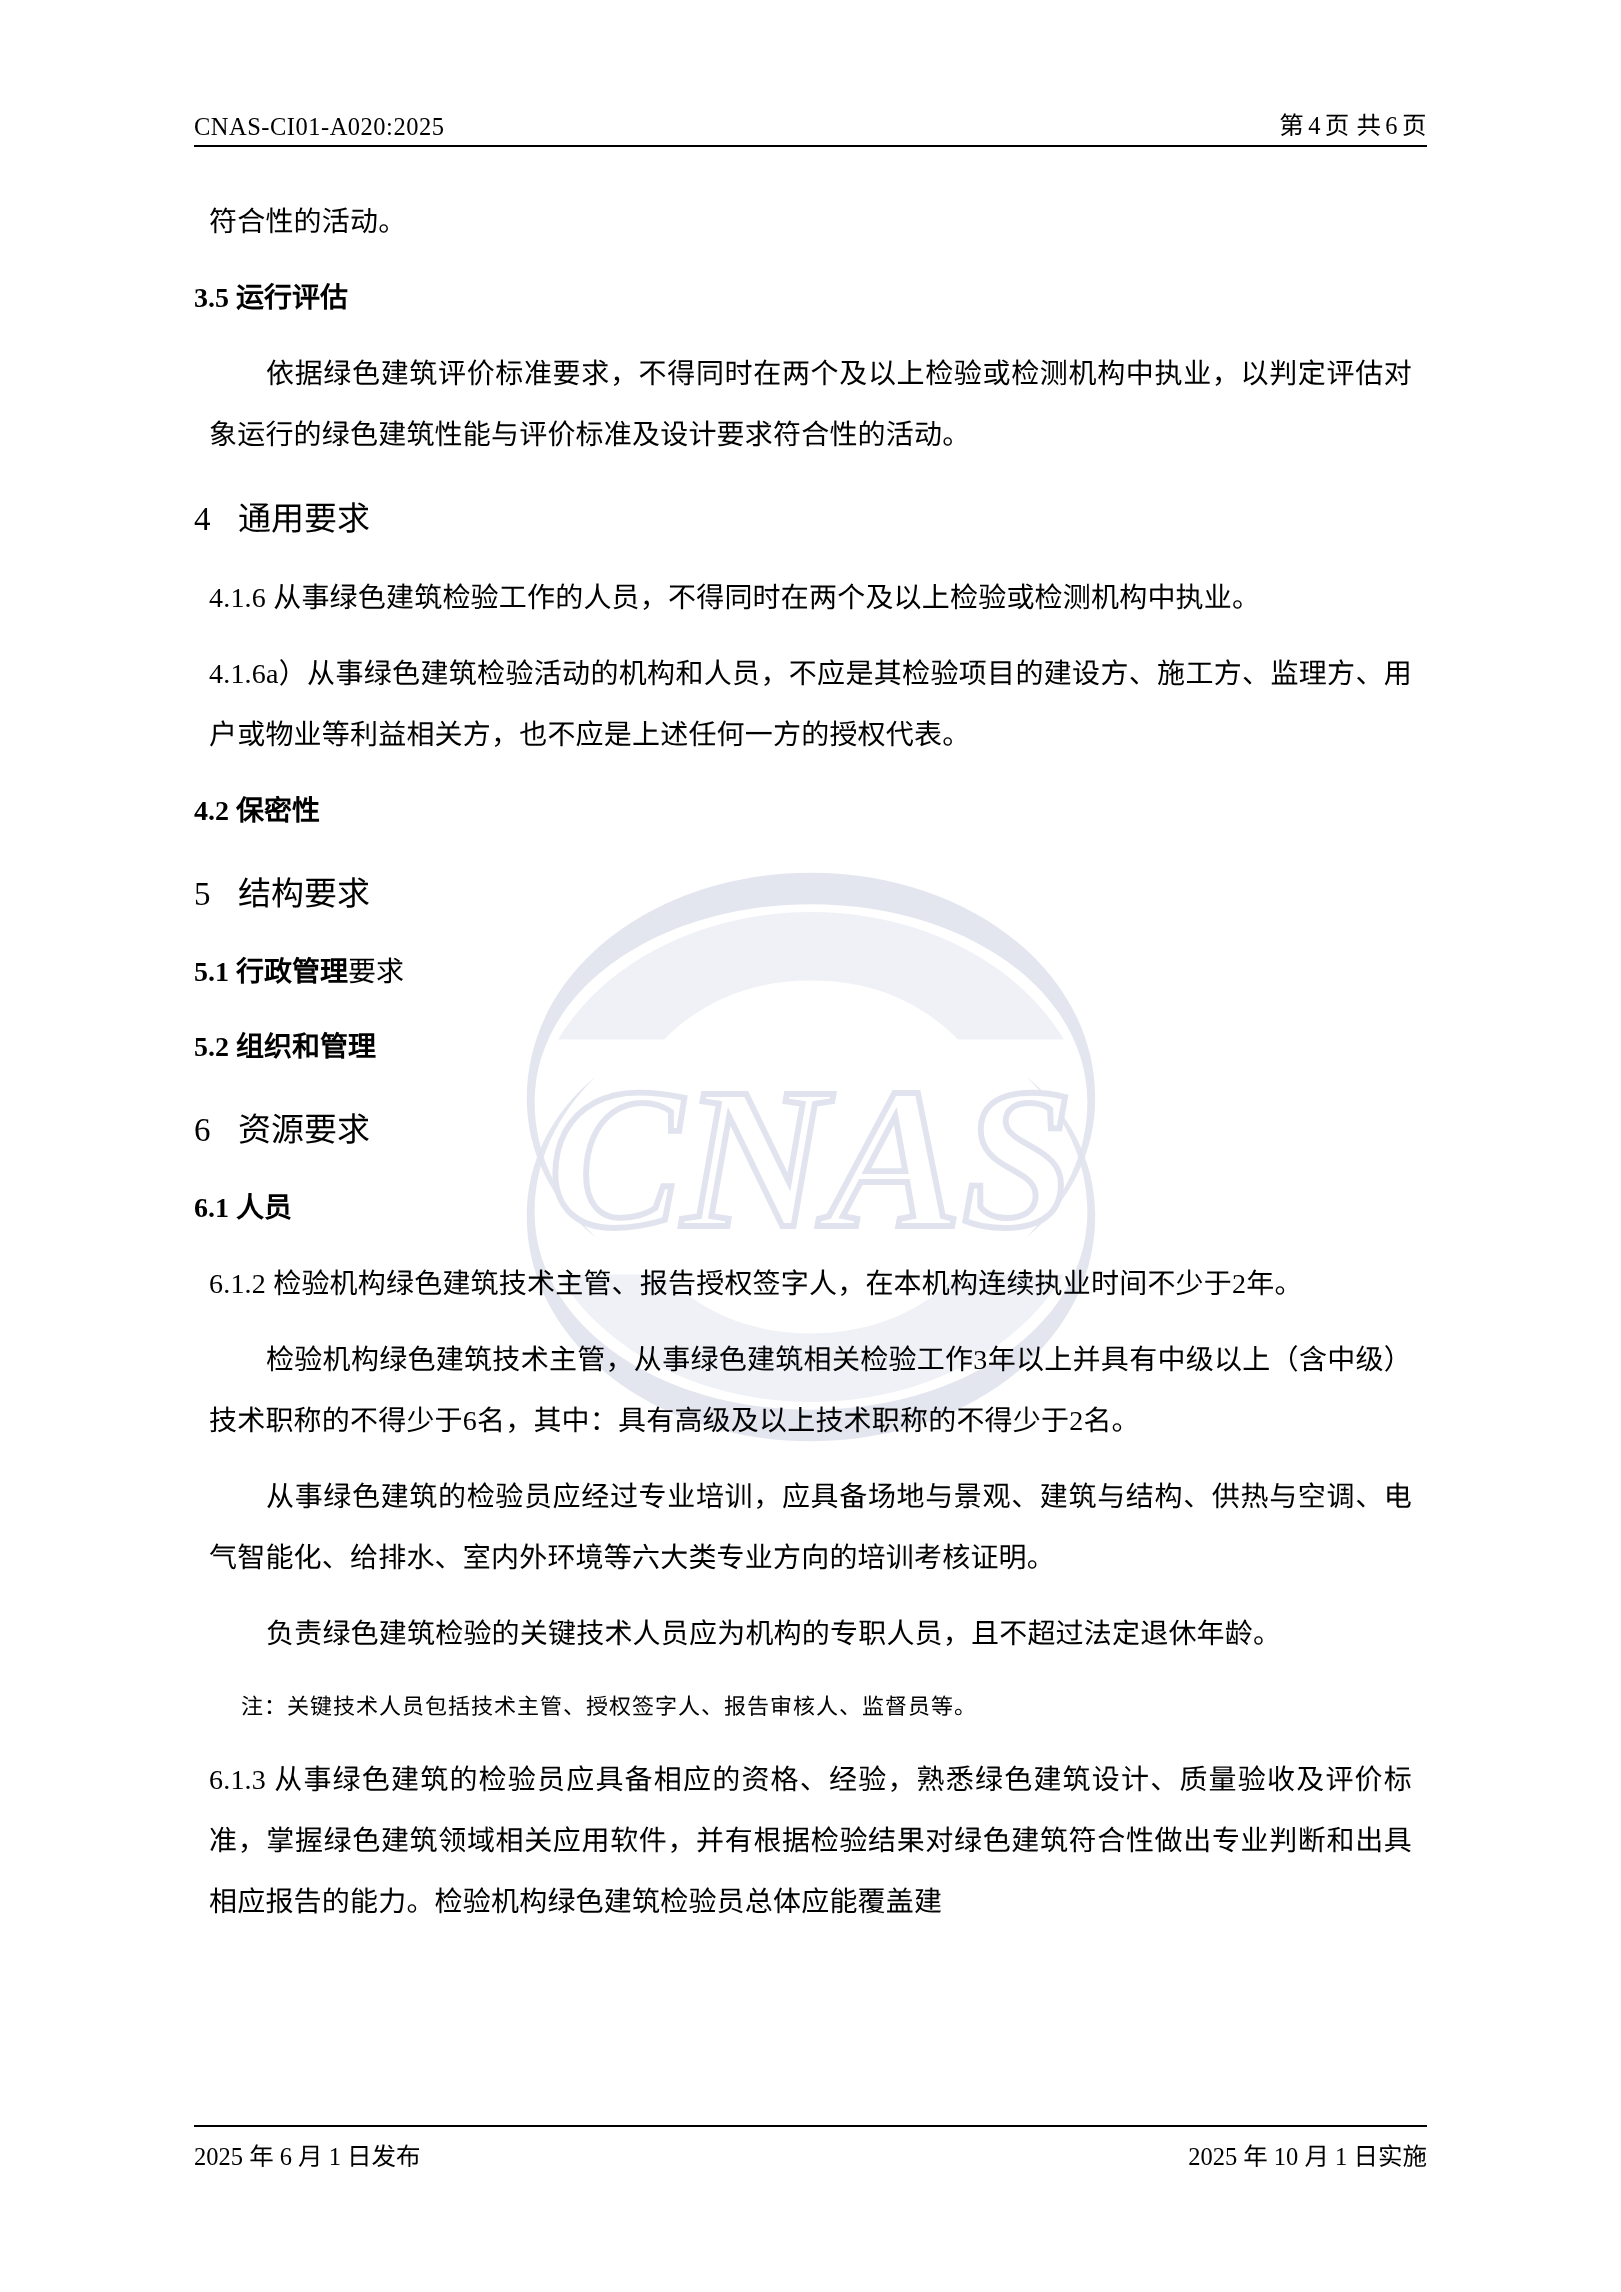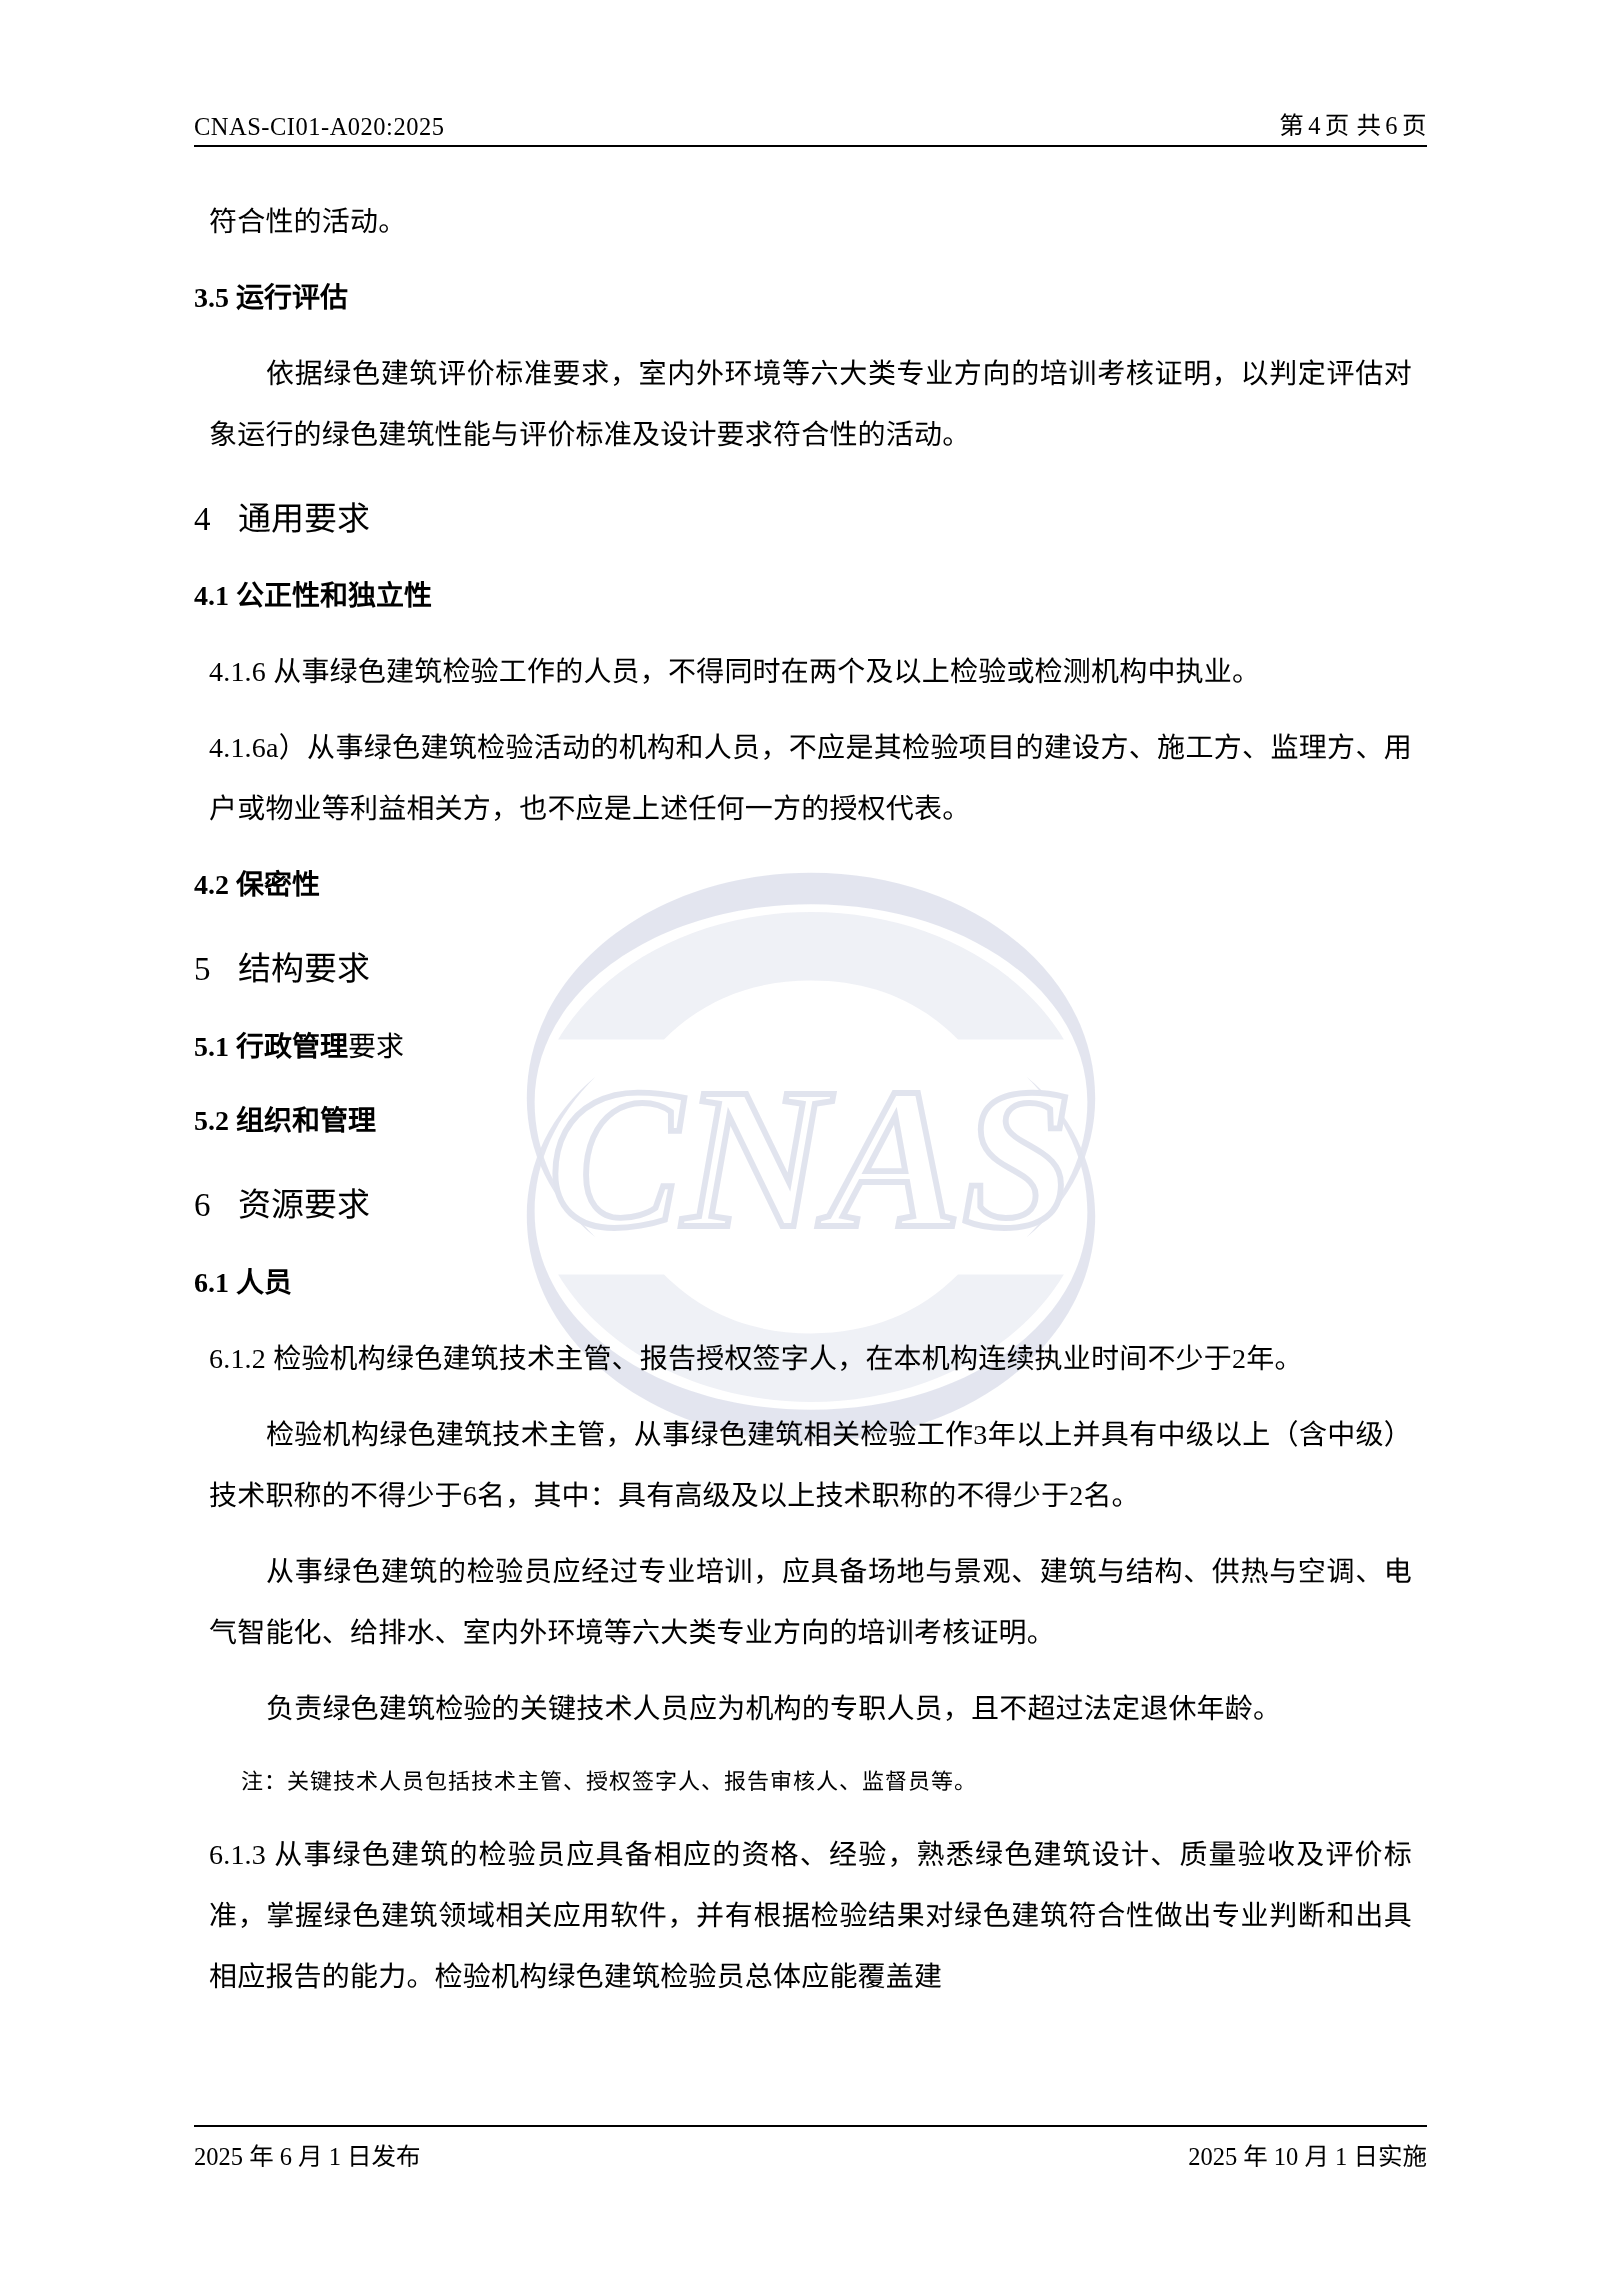--- a/index.html
+++ b/index.html
@@ -154,7 +154,7 @@
     <p class="p">符合性的活动。</p>
 
     <h3 class="h-sub">3.5 运行评估</h3>
-    <p class="p indent">依据绿色建筑评价标准要求，室内外环境等六大类专业方向的培训考核证明，以判定评估对象运行的绿色建筑性能与评价标准及设计要求符合性的活动。</p>
+    <p class="p indent">依据绿色建筑评价标准要求，不得同时在两个及以上检验或检测机构中执业，以判定评估对象运行的绿色建筑性能与评价标准及设计要求符合性的活动。</p>
 
     <h2 class="h-main">
       <span>4</span><span class="gap"></span><span>通用要求</span>

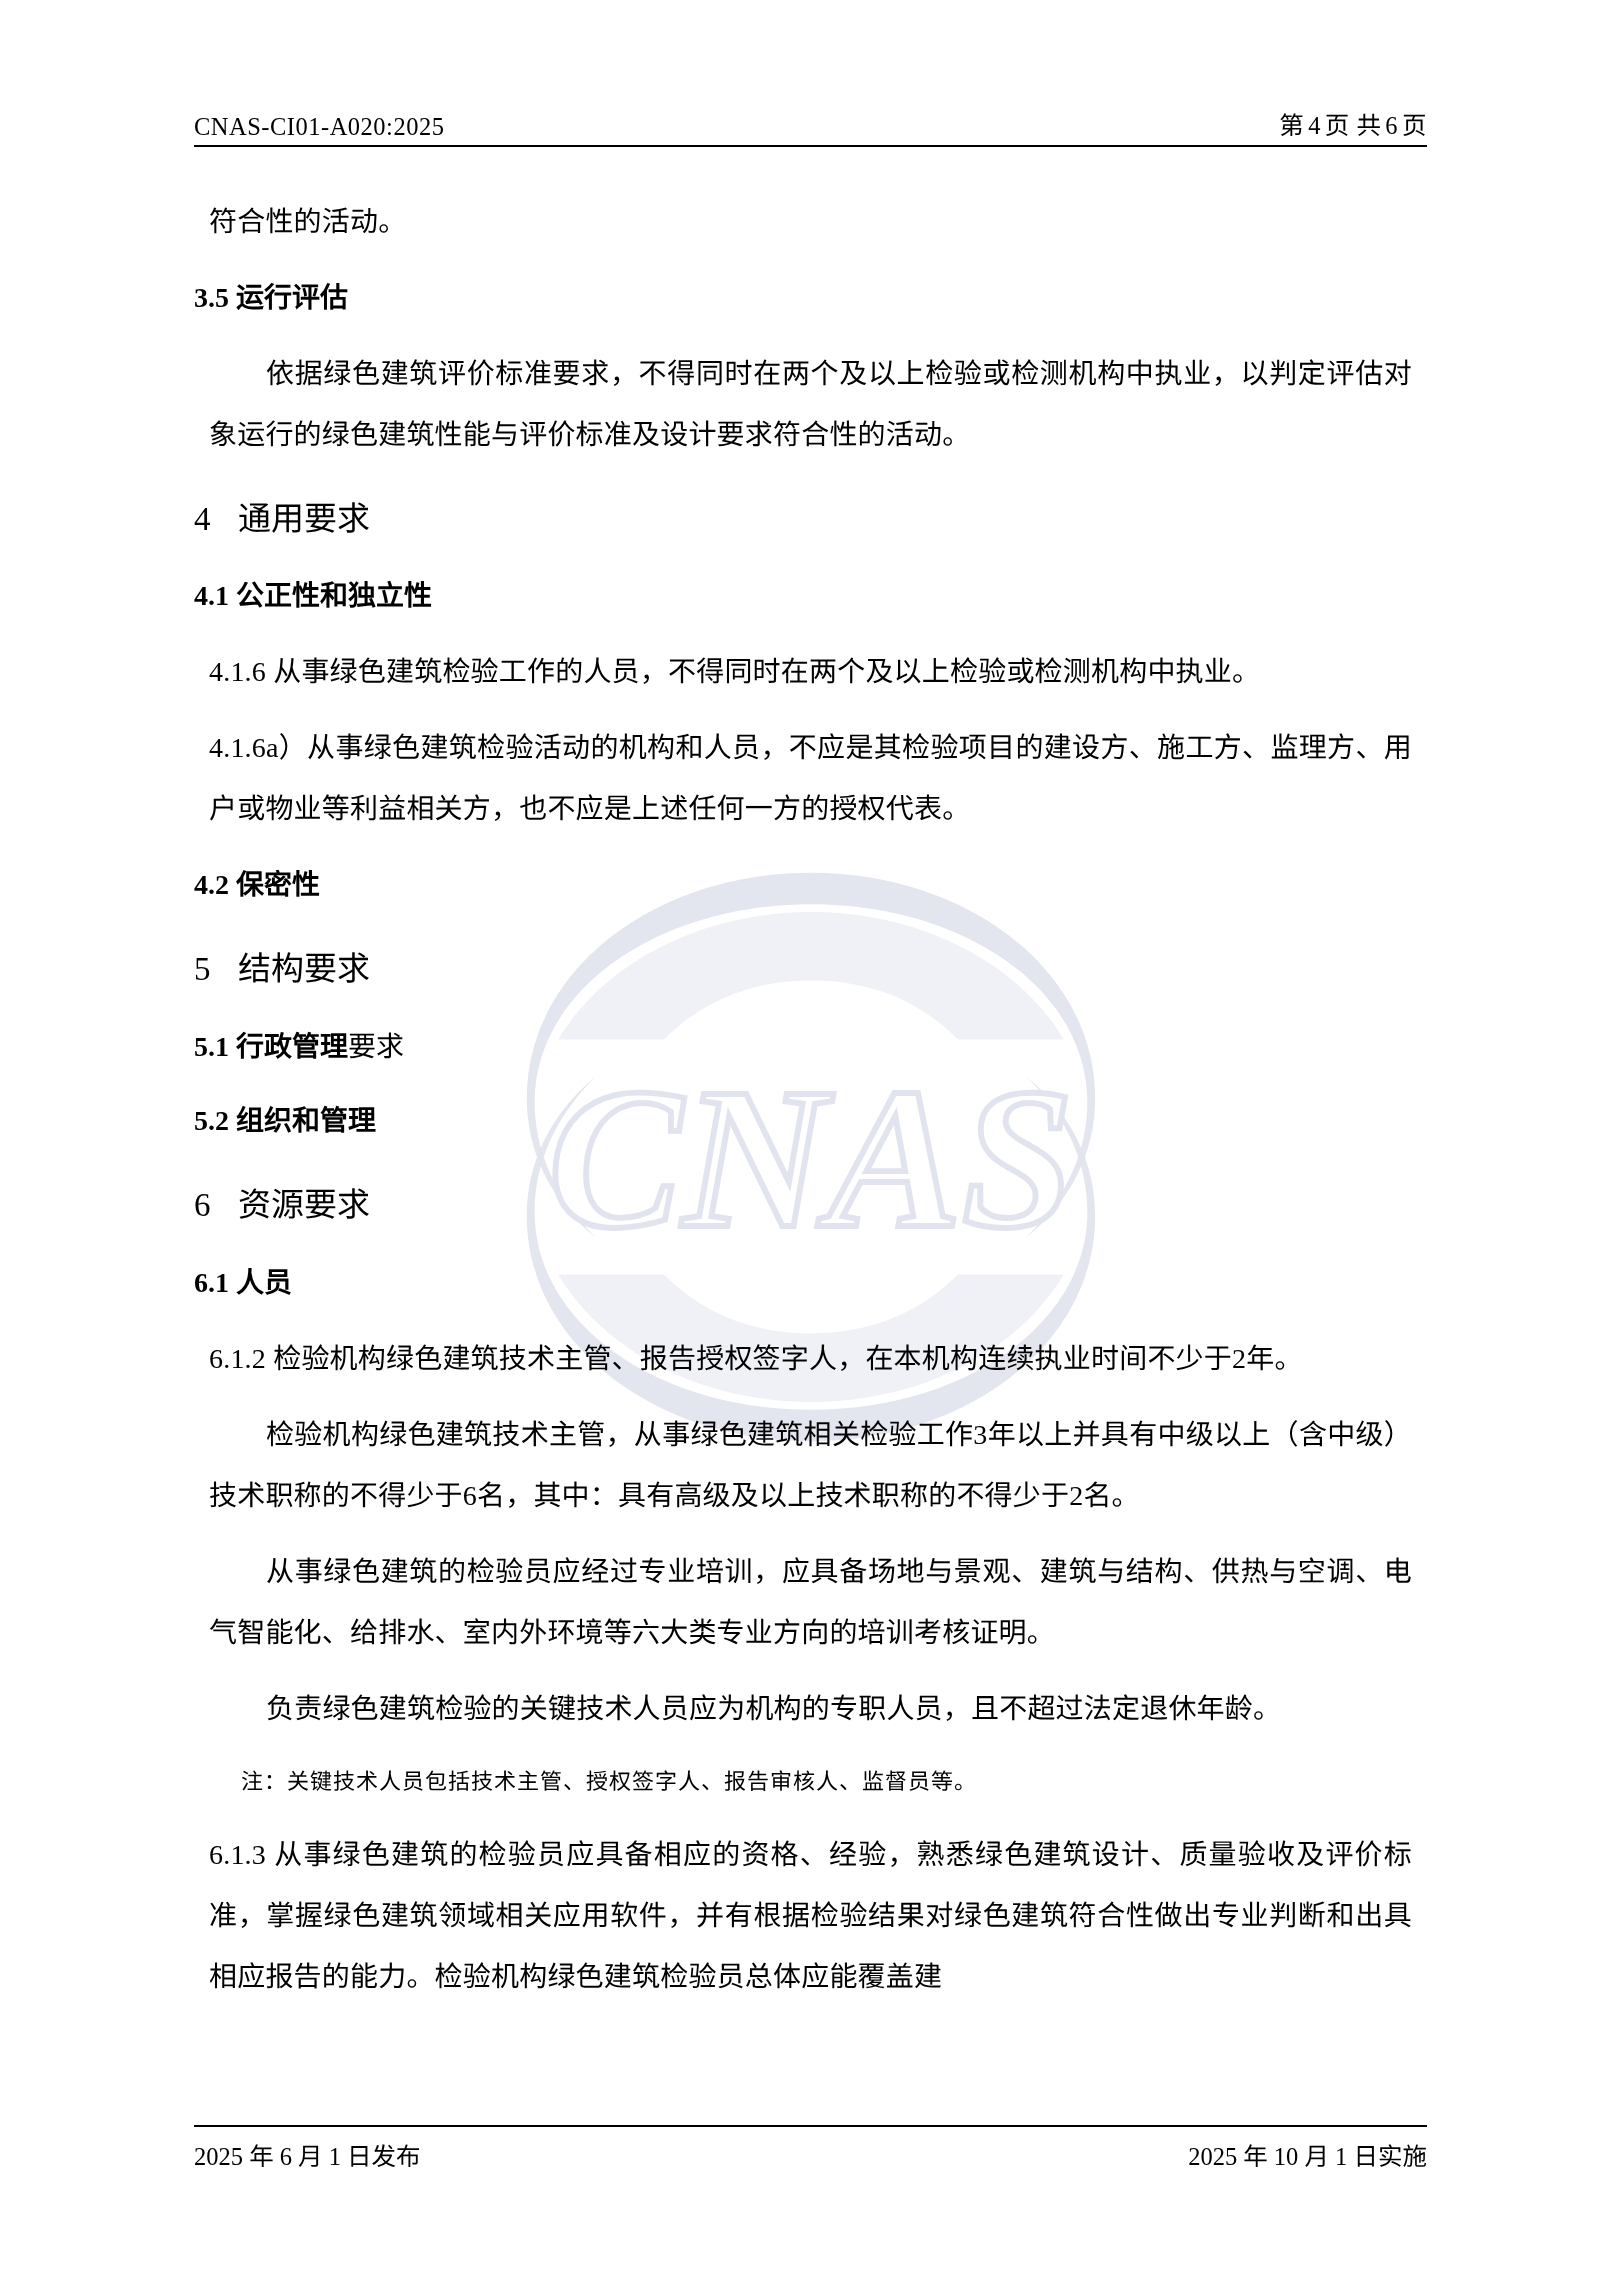--- a/index.html
+++ b/index.html
@@ -160,7 +160,6 @@
       <span>4</span><span class="gap"></span><span>通用要求</span>
     </h2>
 
-    <h3 class="h-sub">4.1 公正性和独立性</h3>
     <p class="p">4.1.6 从事绿色建筑检验工作的人员，不得同时在两个及以上检验或检测机构中执业。</p>
     <p class="p">4.1.6a）从事绿色建筑检验活动的机构和人员，不应是其检验项目的建设方、施工方、监理方、用户或物业等利益相关方，也不应是上述任何一方的授权代表。</p>
 

